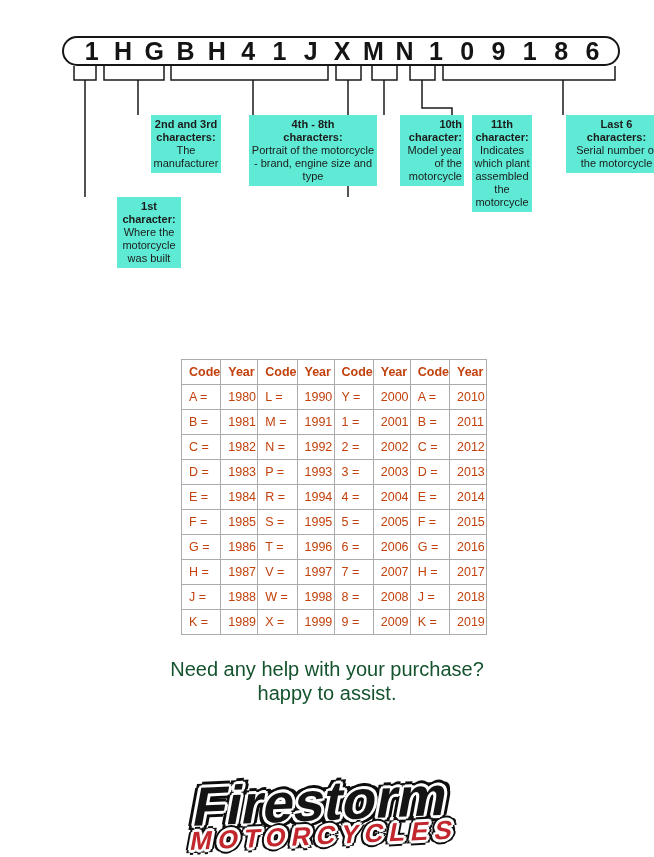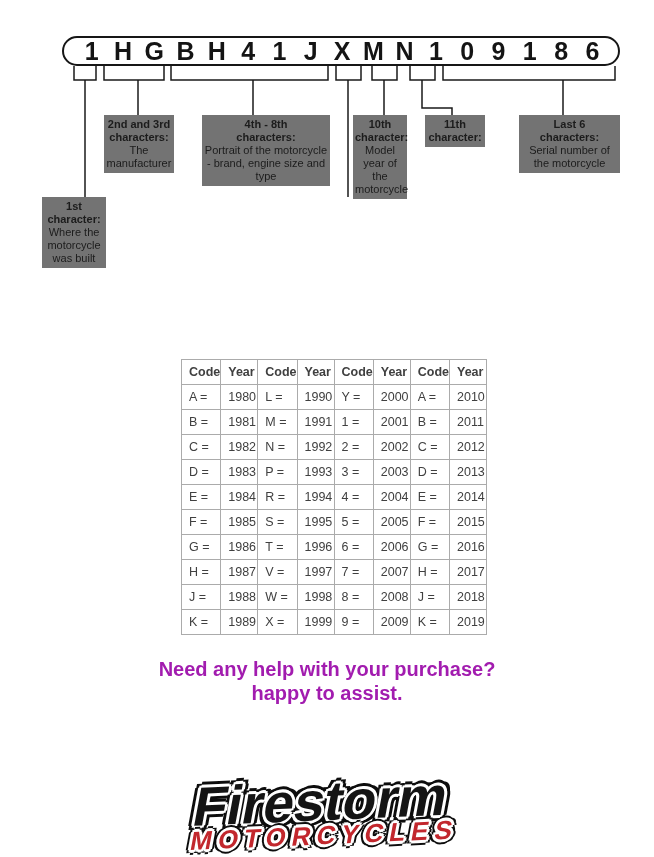--- a/index.html
+++ b/index.html
@@ -20,9 +20,9 @@
   .connector-svg path { fill:none; stroke:#1a1a1a; stroke-width:1.5; }
 
   .vin-label {
-    position:absolute; background:#737373; text-align:center;
+    position:absolute; background:#5eead4; text-align:center;
     font-size:11px; line-height:13px; color:#1c1c1c;
-    padding:3px 2px; box-sizing:border-box;
+    padding:3px 2px; box-sizing:border-box;margin-left:47px;
   }
   .vin-label .t { font-weight:bold; white-space:pre-line; }
   .lb1  { left:42px;  top:197px; width:64px;  }

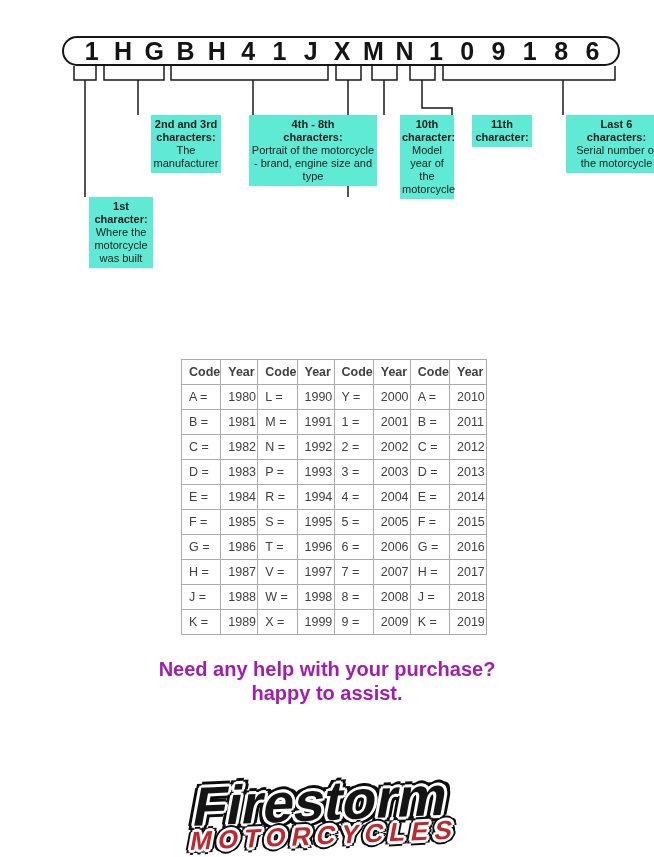--- a/index.html
+++ b/index.html
@@ -29,7 +29,7 @@
   .lb23 { left:104px; top:115px; width:70px;  }
   .lb48 { left:202px; top:115px; width:128px; }
   .lb9  { left:302px; top:197px; width:89px;  }
-  .lb10 { left:353px; top:115px; width:54px;  }
+  .lb10 { left:353px; top:115px; width:64px;text-align:right;  }
   .lb11 { left:425px; top:115px; width:60px;  }
   .lb6  { left:519px; top:115px; width:101px;  }
 

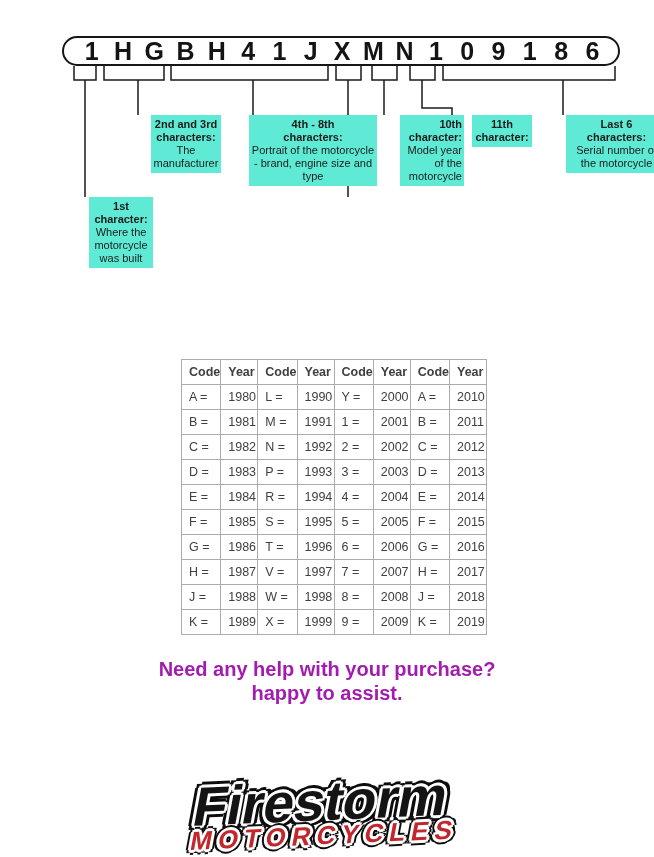--- a/index.html
+++ b/index.html
@@ -147,6 +147,7 @@
   <div class="vin-label lb11">
     <div class="t">11th
 character:</div>
+    <div class="b">Indicates which plant assembled the motorcycle</div>
   </div>
   <div class="vin-label lb6">
     <div class="t">Last 6

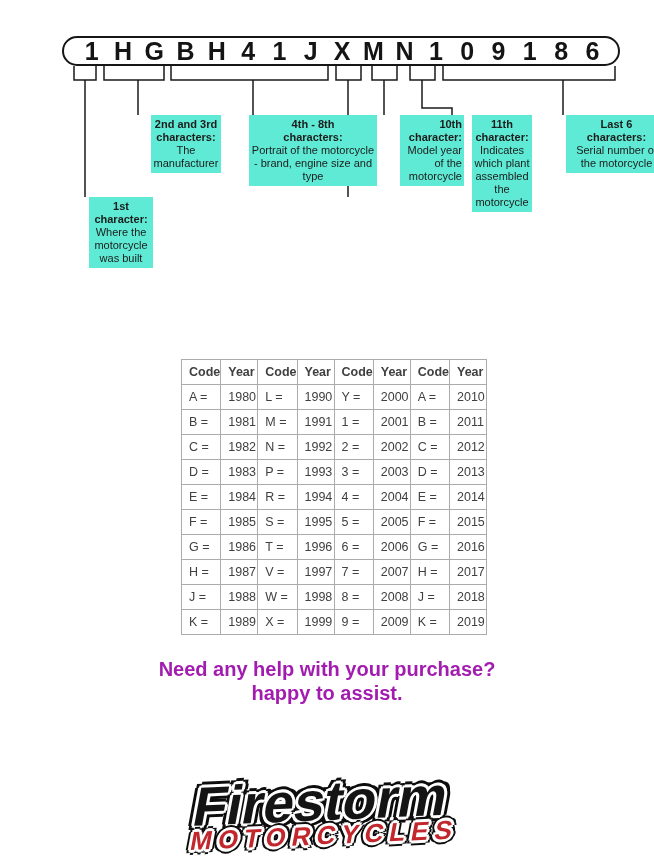--- a/index.html
+++ b/index.html
@@ -25,7 +25,7 @@
     padding:3px 2px; box-sizing:border-box;margin-left:47px;
   }
   .vin-label .t { font-weight:bold; white-space:pre-line; }
-  .lb1  { left:42px;  top:197px; width:64px;  }
+  .lb1  { left:70px;  top:197px; width:64px;  }
   .lb23 { left:104px; top:115px; width:70px;  }
   .lb48 { left:202px; top:115px; width:128px; }
   .lb9  { left:302px; top:197px; width:89px;  }

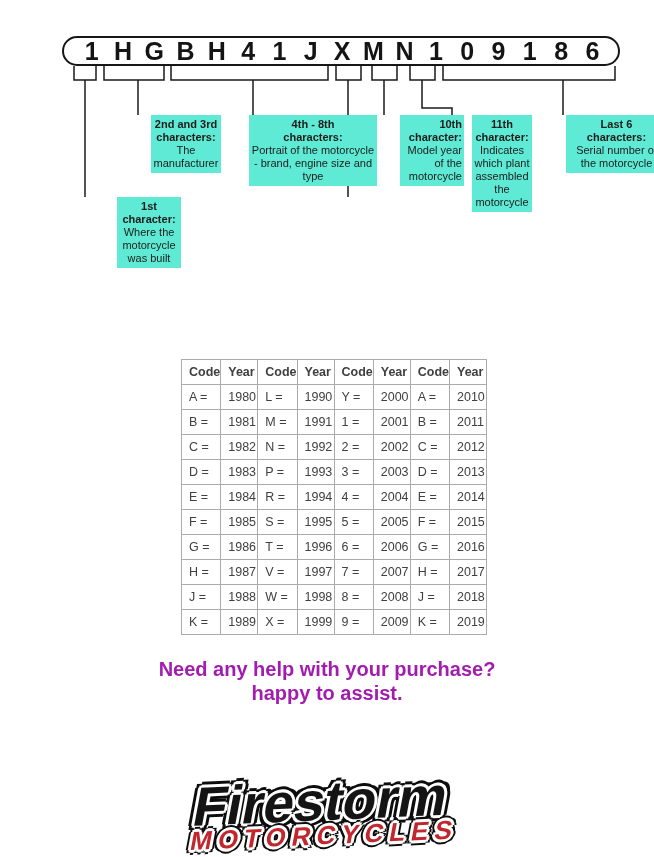--- a/index.html
+++ b/index.html
@@ -41,7 +41,7 @@
   
   .year-table {
     position:absolute; left:181px; top:359px;
-    border-collapse:collapse; font-size:12.5px; color:#404040;
+    border-collapse:collapse; font-size:12.5px; color:#c2410c;
   }
   .year-table th, .year-table td {
     border:1px solid #ababab; width:37px; height:25px; box-sizing:border-box;

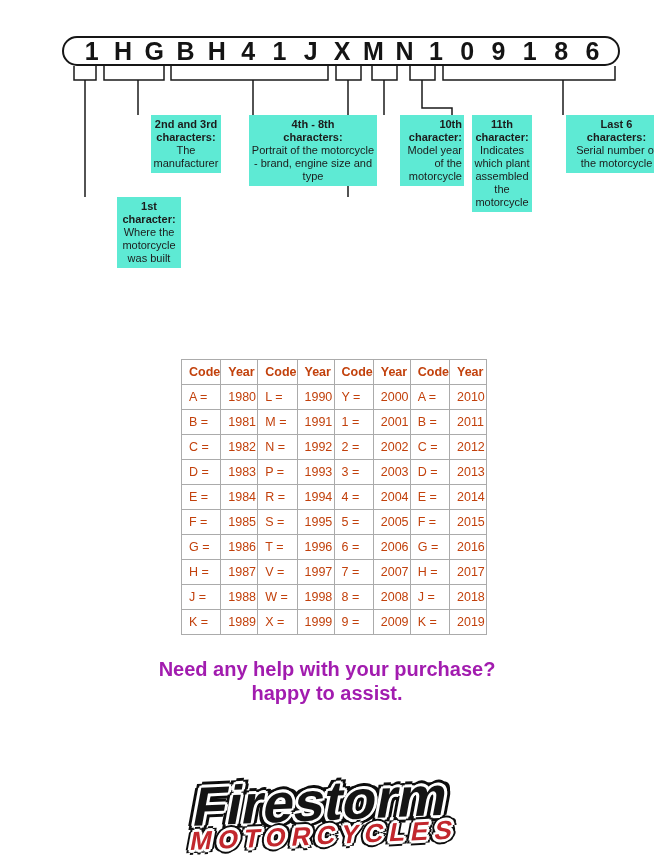--- a/index.html
+++ b/index.html
@@ -52,8 +52,8 @@
   
   .help-message {
     position:absolute; left:0; top:657px; width:654px;
-    text-align:center; font-size:20px; font-weight:bold;
-    line-height:24px; color:#a21caf;
+    text-align:center; font-size:20px; font-weight:normal;
+    line-height:24px; color:#14532d;
   }
 
   

